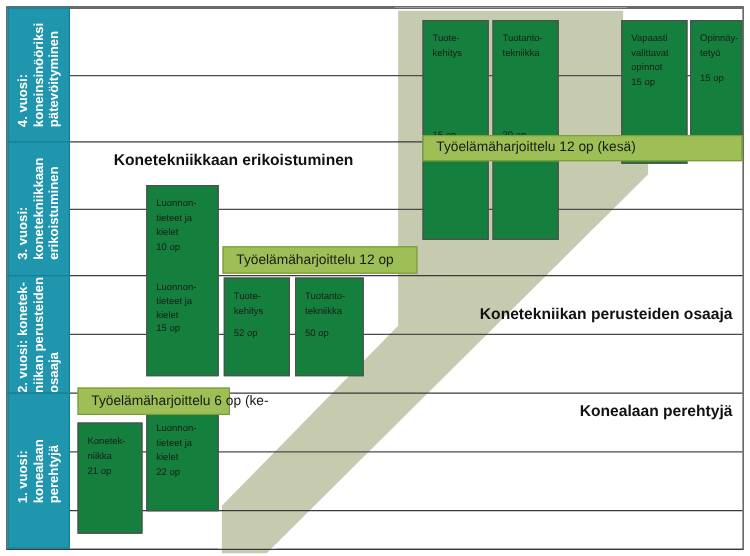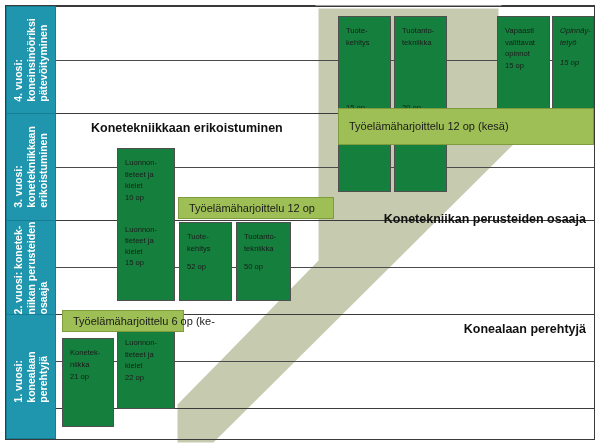--- a/index.html
+++ b/index.html
@@ -184,7 +184,7 @@
     <span class="nm">15 op</span>
   </div>
 
-  <div class="course" style="left:552px;top:16px;width:42px;height:108px;font-style:italic;">
+  <div class="course" style="left:552px;top:16px;width:42px;height:108px;">
     <span class="nm">Opinnäy-</span>
     <span class="nm">tetyö</span>
     <span class="op" style="top:40px;">15 op</span>

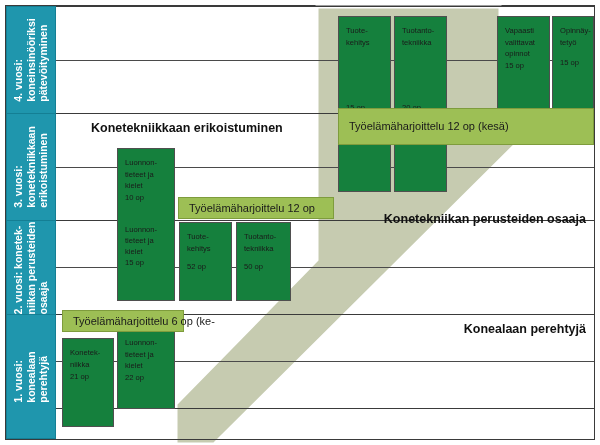--- a/index.html
+++ b/index.html
@@ -226,7 +226,7 @@
     <span class="nm">22 op</span>
   </div>
 
-  <div class="green" style="left:338px;top:108px;width:256px;height:37px;">Työelämäharjoittelu 12 op (kesä)</div>
+  <div class="green" style="left:338px;top:108px;width:256px;height:21px;">Työelämäharjoittelu 12 op (kesä)</div>
 
   <div class="green" style="left:178px;top:197px;width:156px;height:22px;">Työelämäharjoittelu 12 op</div>
 

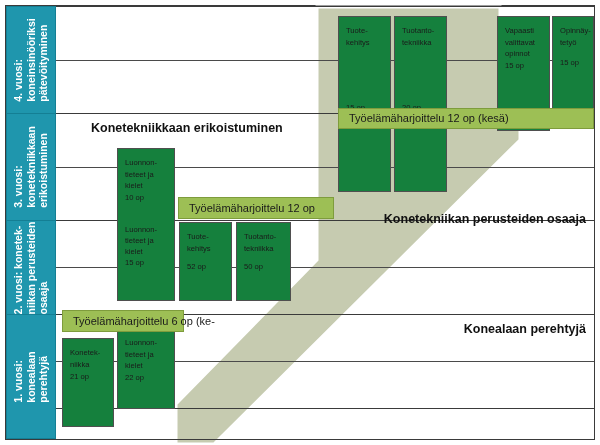--- a/index.html
+++ b/index.html
@@ -162,7 +162,7 @@
   </div>
 
   <div class="stage-title left" style="top:121px;margin-left:27px;">Konetekniikkaan erikoistuminen</div>
-  <div class="stage-title right" style="top:212px;">Konetekniikan perusteiden osaaja</div>
+  <div class="stage-title right" style="top:244px;">Konetekniikan perusteiden osaaja</div>
   <div class="stage-title right" style="top:322px;">Konealaan perehtyjä</div>
 
   <div class="course" style="left:338px;top:16px;width:53px;height:176px;">

